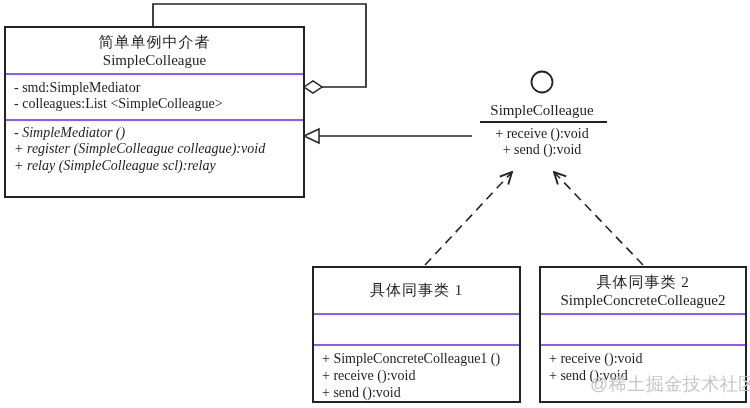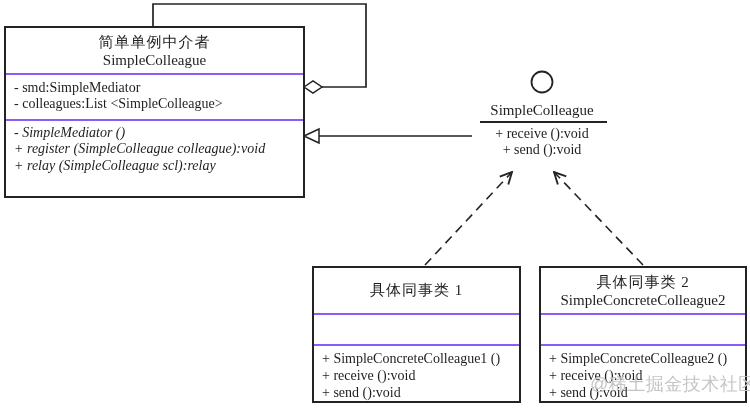--- a/index.html
+++ b/index.html
@@ -153,7 +153,6 @@
     </div>
     <div class="compartment comp-attrs"></div>
     <div class="compartment comp-methods">
-      <div class="member">+ SimpleConcreteColleague2 ()</div>
       <div class="member">+ receive ():void</div>
       <div class="member">+ send ():void</div>
     </div>

